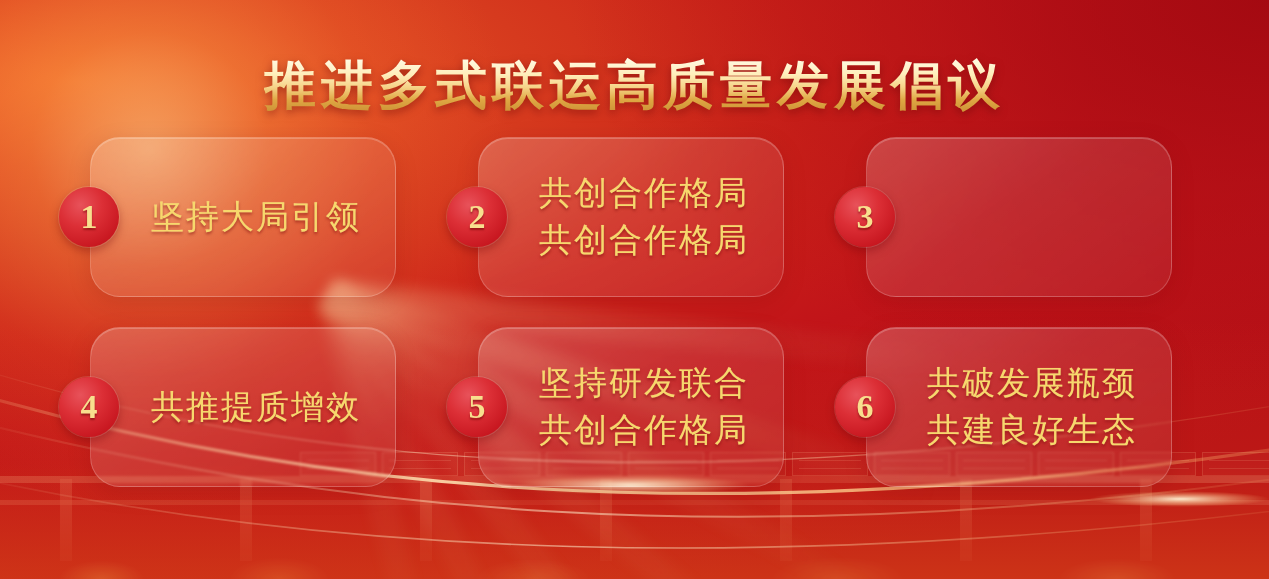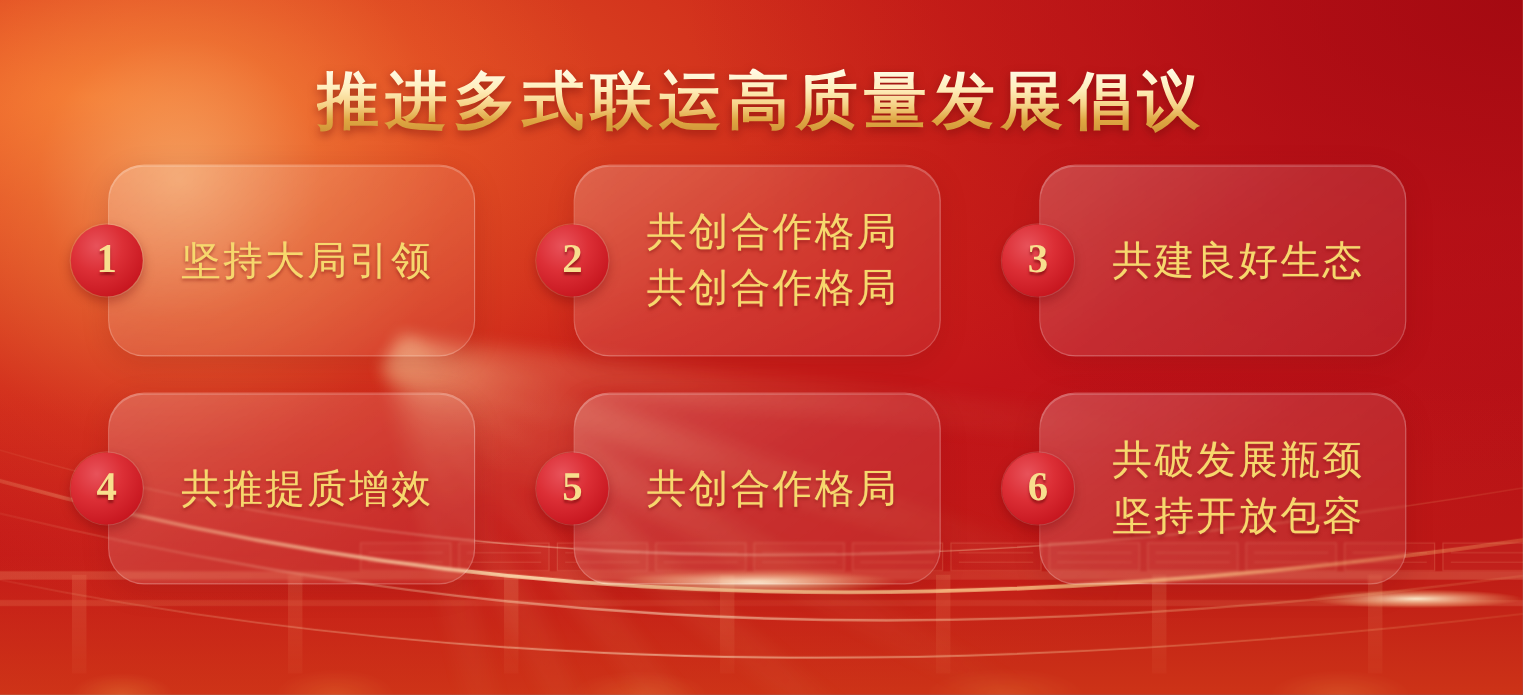--- a/index.html
+++ b/index.html
@@ -267,7 +267,6 @@
         <span class="badge-num">3</span>
       </div>
       <div class="card-text">
-        <div class="line">共建良好生态</div>
       </div>
     </div>
 

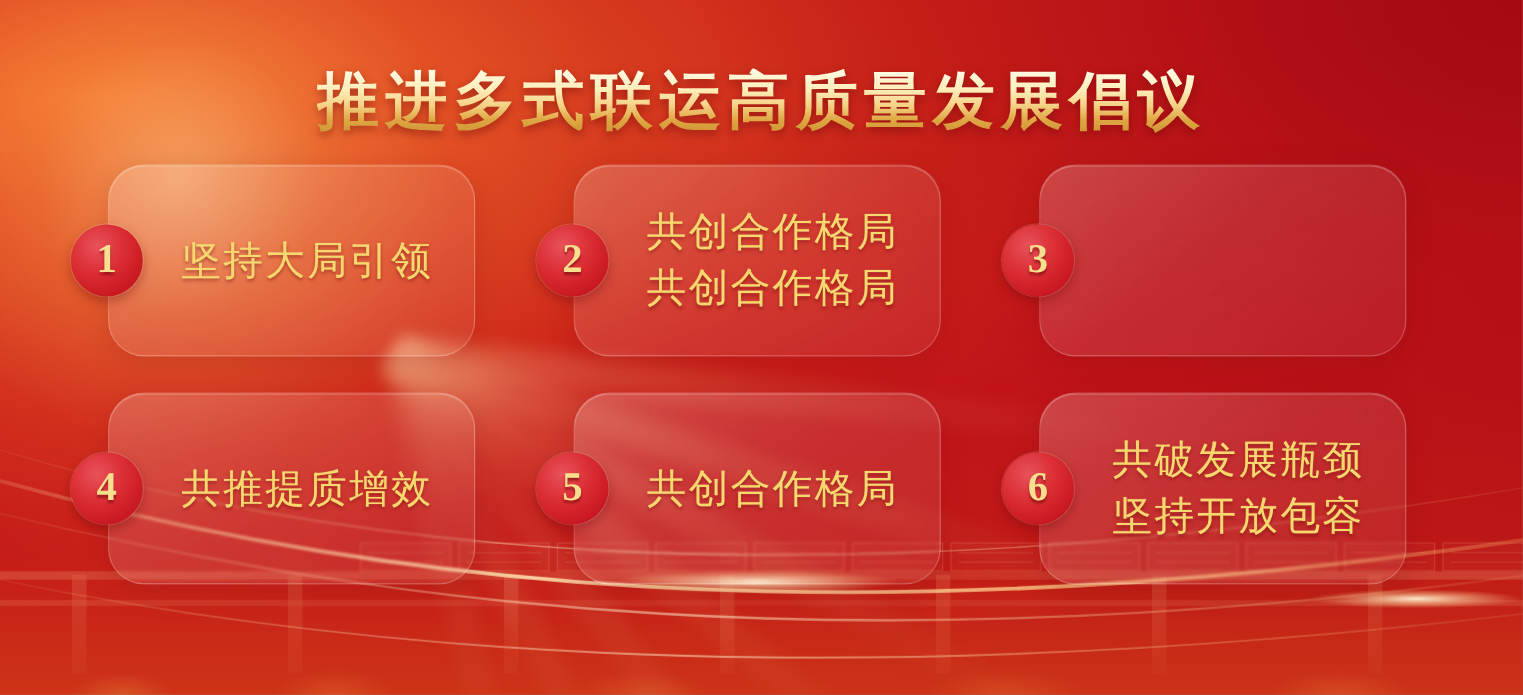--- a/index.html
+++ b/index.html
@@ -284,6 +284,7 @@
         <span class="badge-num">5</span>
       </div>
       <div class="card-text">
+        <div class="line">坚持研发联合</div>
         <div class="line">共创合作格局</div>
       </div>
     </div>

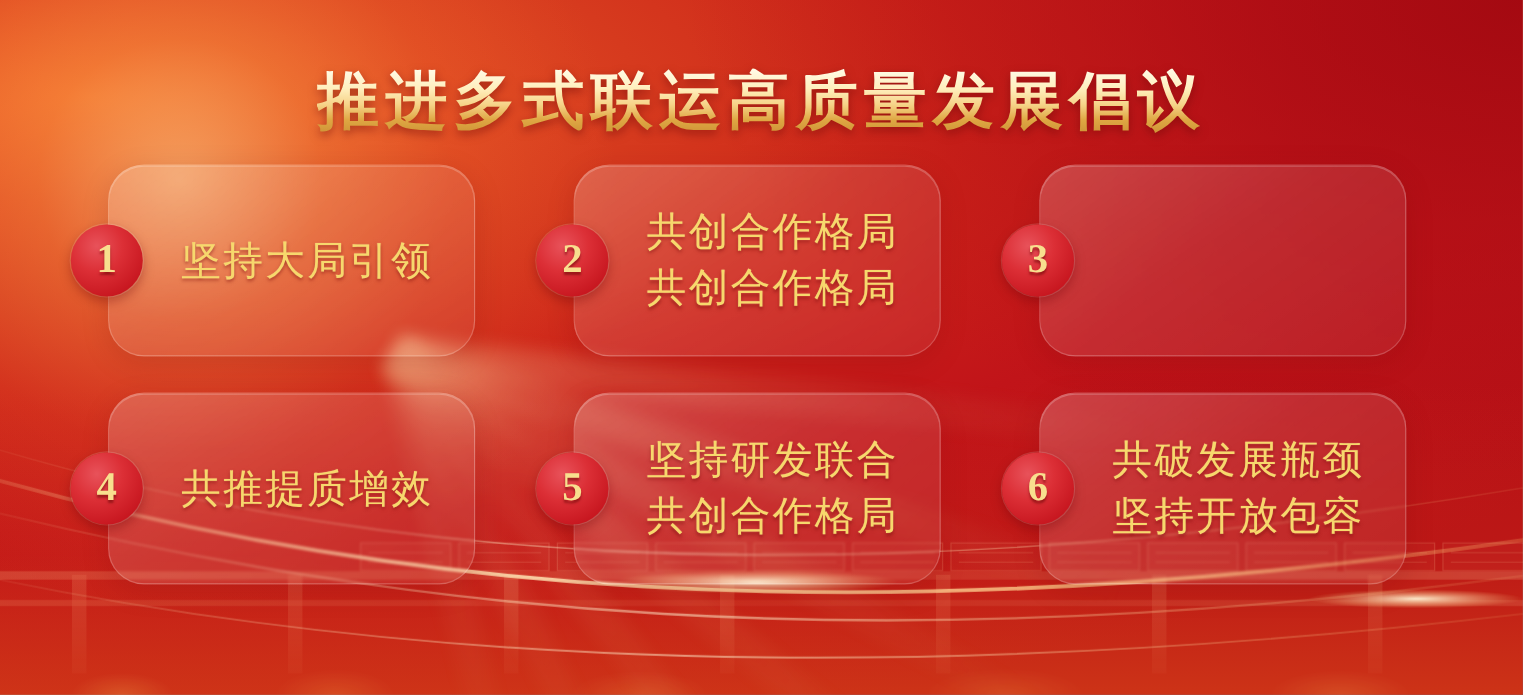--- a/index.html
+++ b/index.html
@@ -295,7 +295,7 @@
       </div>
       <div class="card-text">
         <div class="line">共破发展瓶颈</div>
-        <div class="line">坚持开放包容</div>
+        <div class="line">共建良好生态</div>
       </div>
     </div>
 

